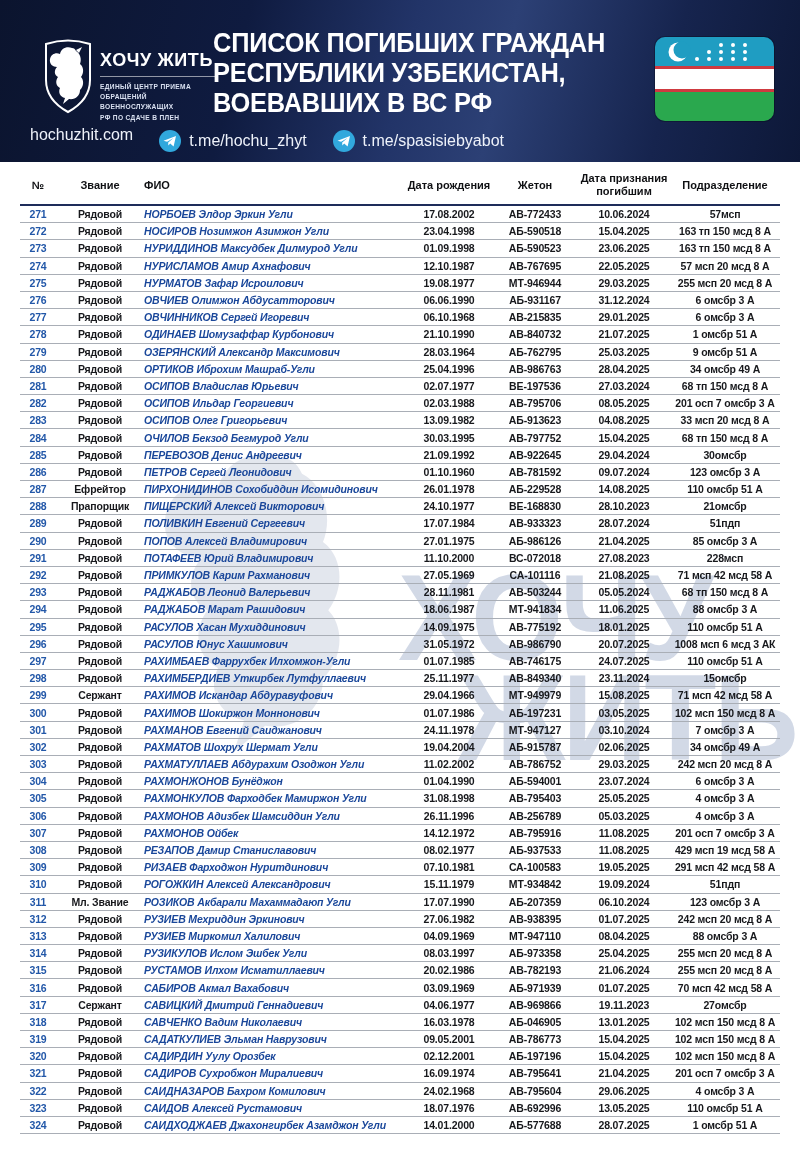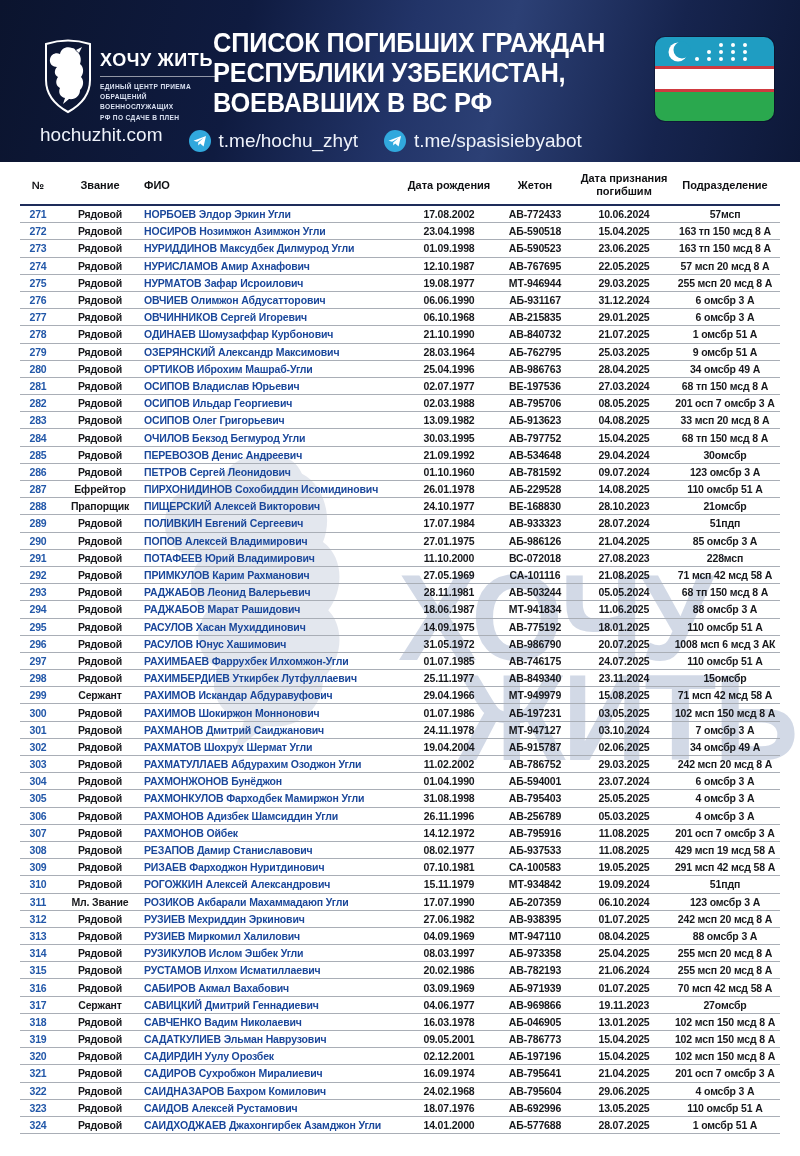--- a/index.html
+++ b/index.html
@@ -21,7 +21,7 @@
   .page-title { position:absolute; left:213px; top:28px; color:#ffffff; font-weight:bold;
     font-size:27px; line-height:30px; letter-spacing:-0.2px; transform:scaleX(0.94); transform-origin:left top; white-space:nowrap; }
   .flag { position:absolute; left:655px; top:37px; width:119px; height:84px; border-radius:10px; overflow:hidden; box-shadow:0 0 0 1px rgba(0,0,0,0.25); }
-  .links { position:absolute; left:40px; bottom:10px; display:flex; align-items:center; gap:26px; color:#eef2fa; font-size:19px; }
+  .links { position:absolute; left:30px; bottom:10px; display:flex; align-items:center; gap:26px; color:#eef2fa; font-size:16px; }
   .tg-link { display:flex; align-items:center; gap:8px; cursor:pointer;margin-top:12px; }
   .tg-badge { width:22px; height:22px; flex:0 0 22px; }
   .site-link { cursor:pointer; }

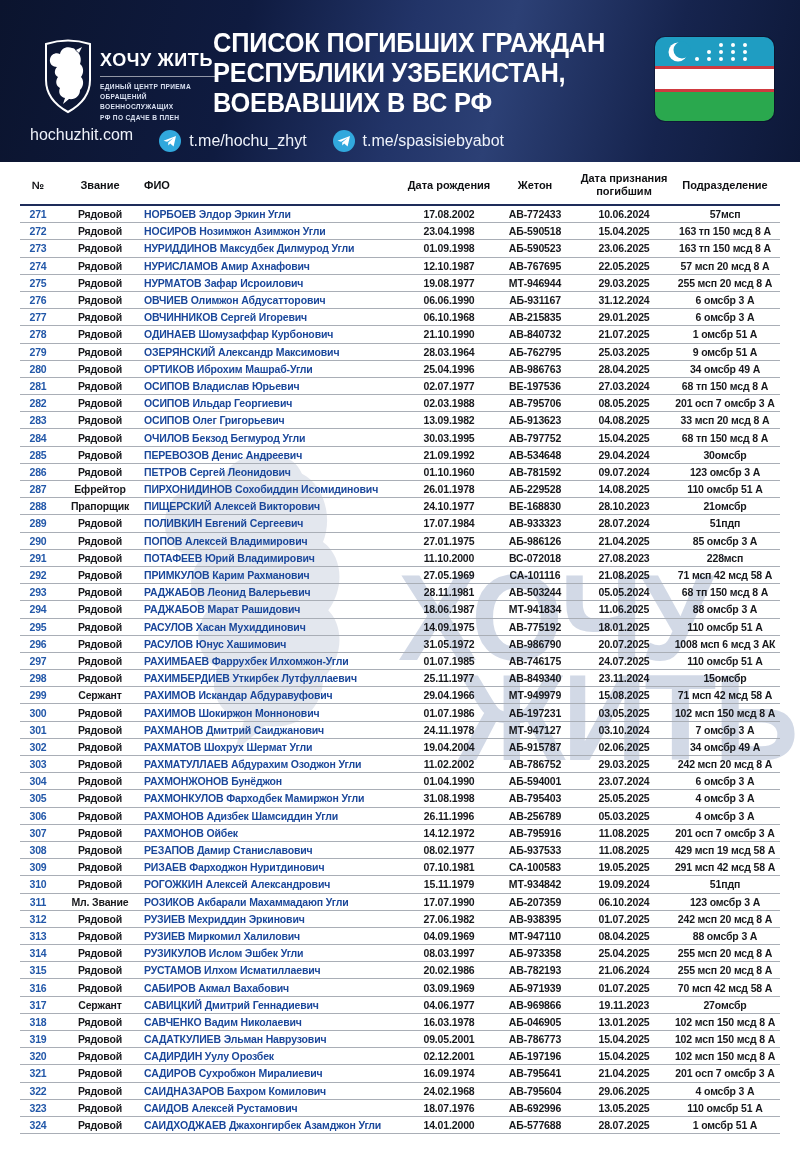--- a/index.html
+++ b/index.html
@@ -35,7 +35,7 @@
     font-size:10.5px; font-weight:bold; letter-spacing:-0.15px; color:#17181c; position:relative; z-index:1; }
   .c { text-align:center; white-space:nowrap; overflow:hidden; }
   .c-num { color:#2257a8; }
-  .c-name { text-align:left; color:#1a479a; }
+  .c-name { text-align:left; color:#1a479a;font-style:italic; }
   
   .watermark { position:absolute; left:0; top:0; width:100%; height:100%; pointer-events:none; z-index:0;border-radius:11px; }
   .wm-dove { position:absolute; left:105px; top:395px; width:310px; height:420px; opacity:0.14; }

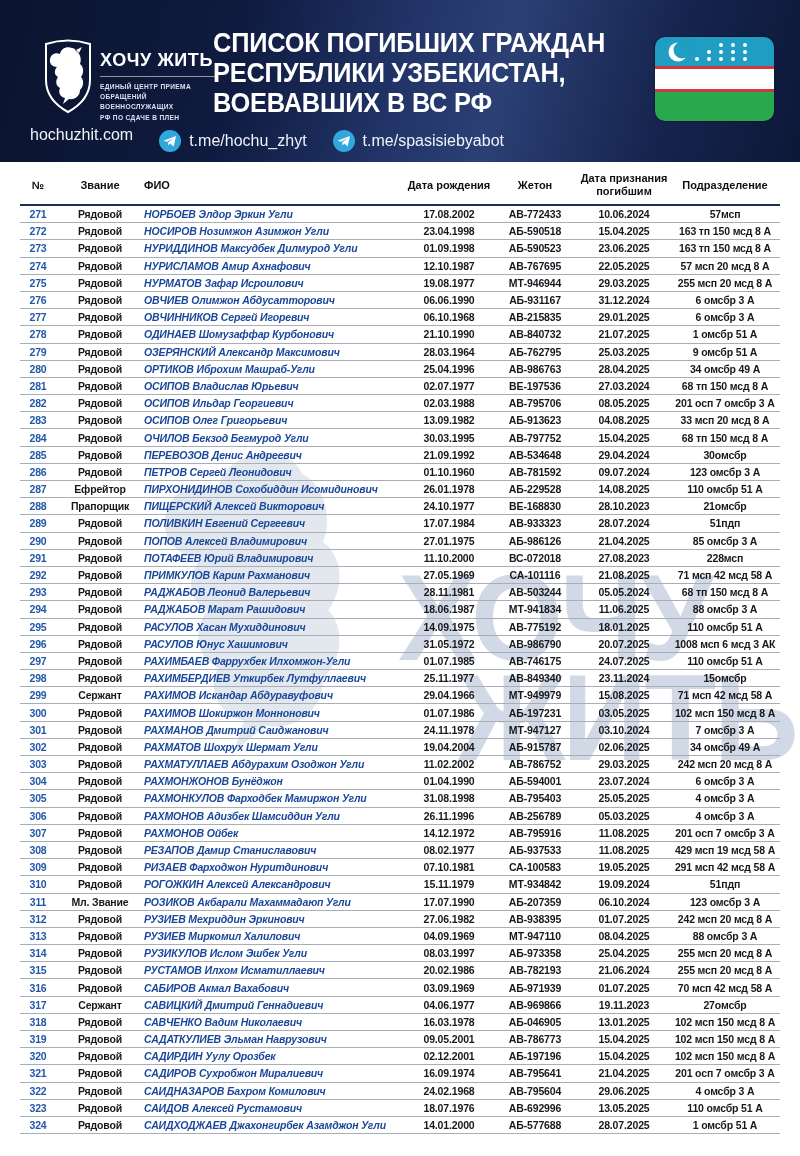--- a/index.html
+++ b/index.html
@@ -274,7 +274,7 @@
         <div class="c c-rank">Рядовой</div>
         <div class="c c-name">ПЕРЕВОЗОВ Денис Андреевич</div>
         <div class="c c-dob">21.09.1992</div>
-        <div class="c c-token">АВ-534648</div>
+        <div class="c c-token">АВ-922645</div>
         <div class="c c-death">29.04.2024</div>
         <div class="c c-unit">30омсбр</div>
       </div>

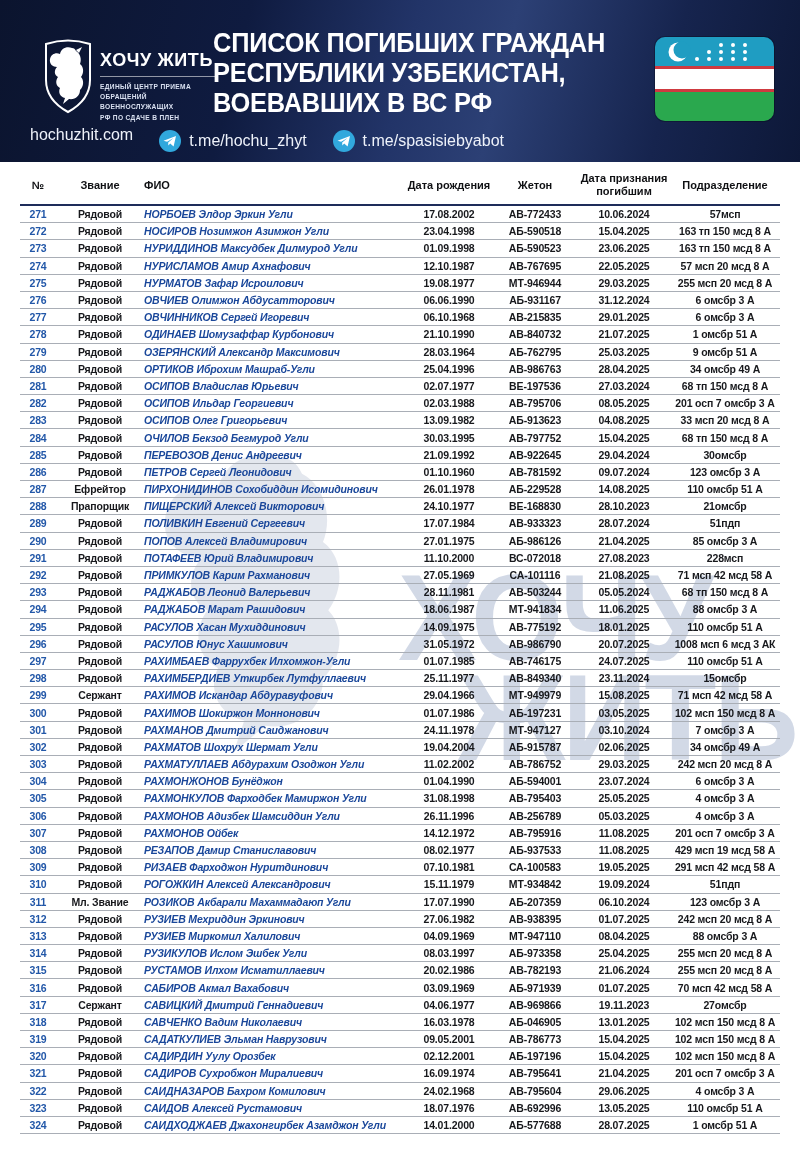--- a/index.html
+++ b/index.html
@@ -416,7 +416,7 @@
         <div class="row">
         <div class="c c-num">301</div>
         <div class="c c-rank">Рядовой</div>
-        <div class="c c-name">РАХМАНОВ Дмитрий Саиджанович</div>
+        <div class="c c-name">РАХМАНОВ Евгений Саиджанович</div>
         <div class="c c-dob">24.11.1978</div>
         <div class="c c-token">МТ-947127</div>
         <div class="c c-death">03.10.2024</div>

